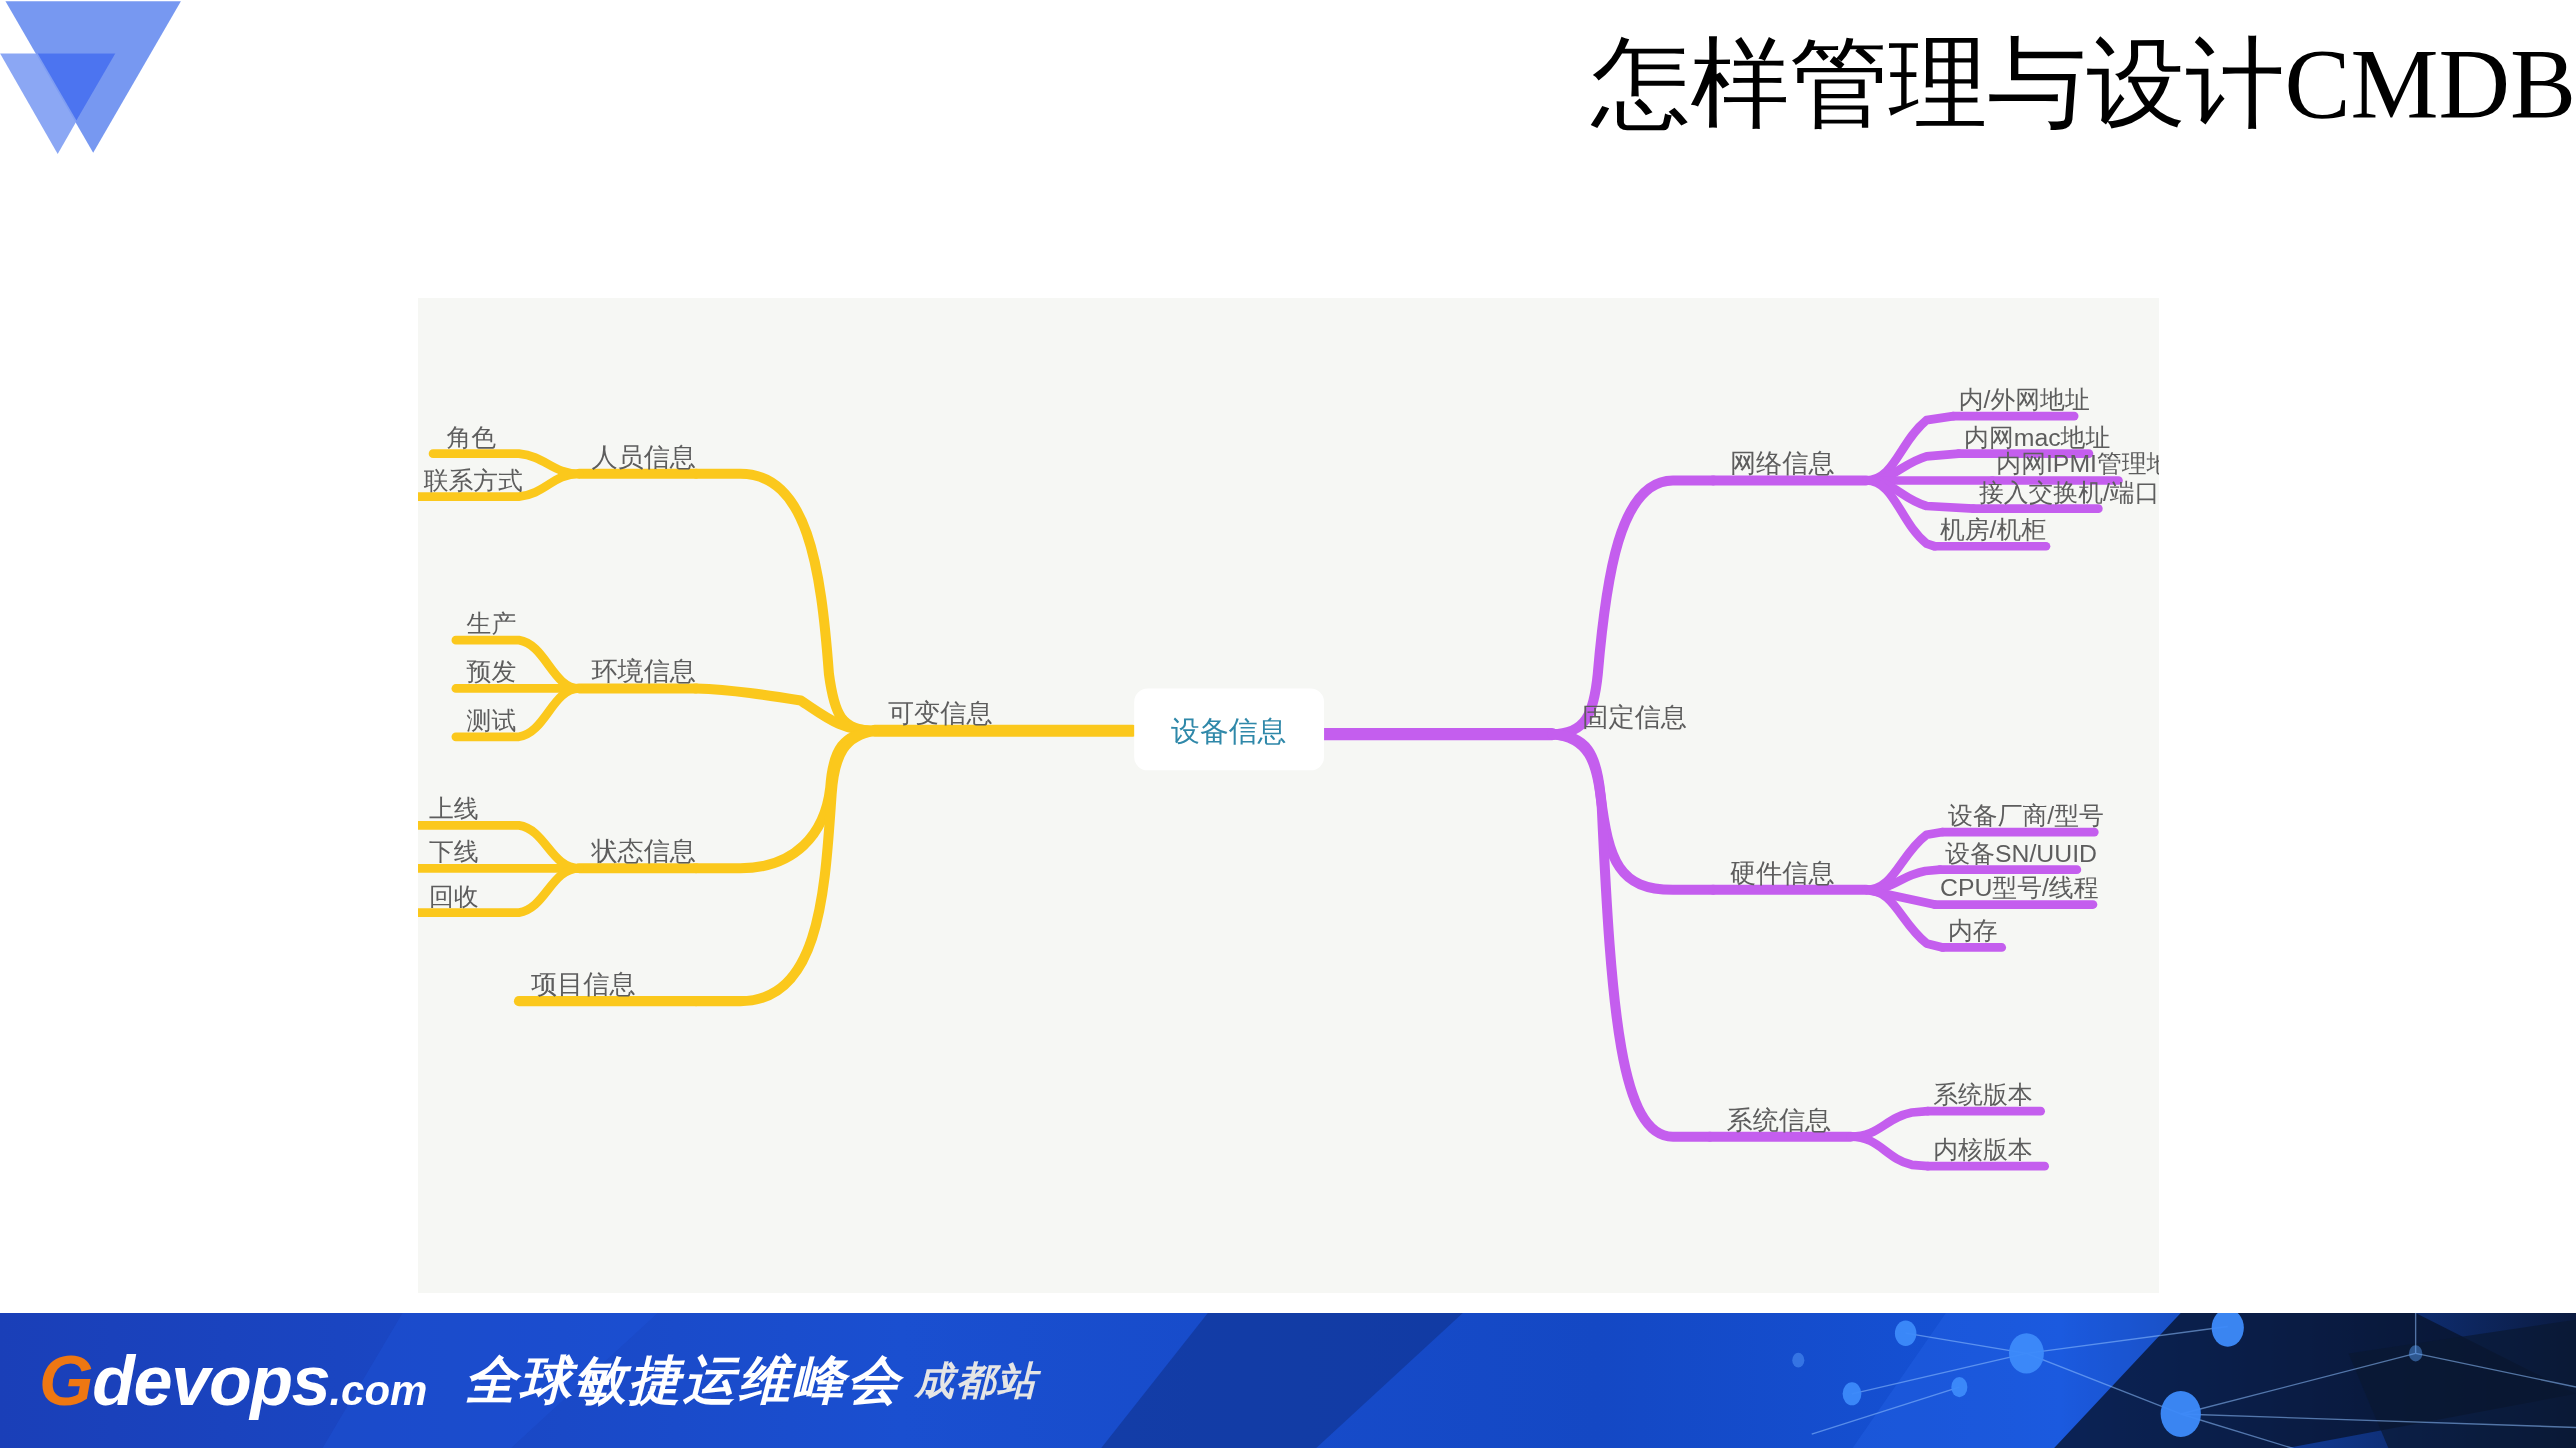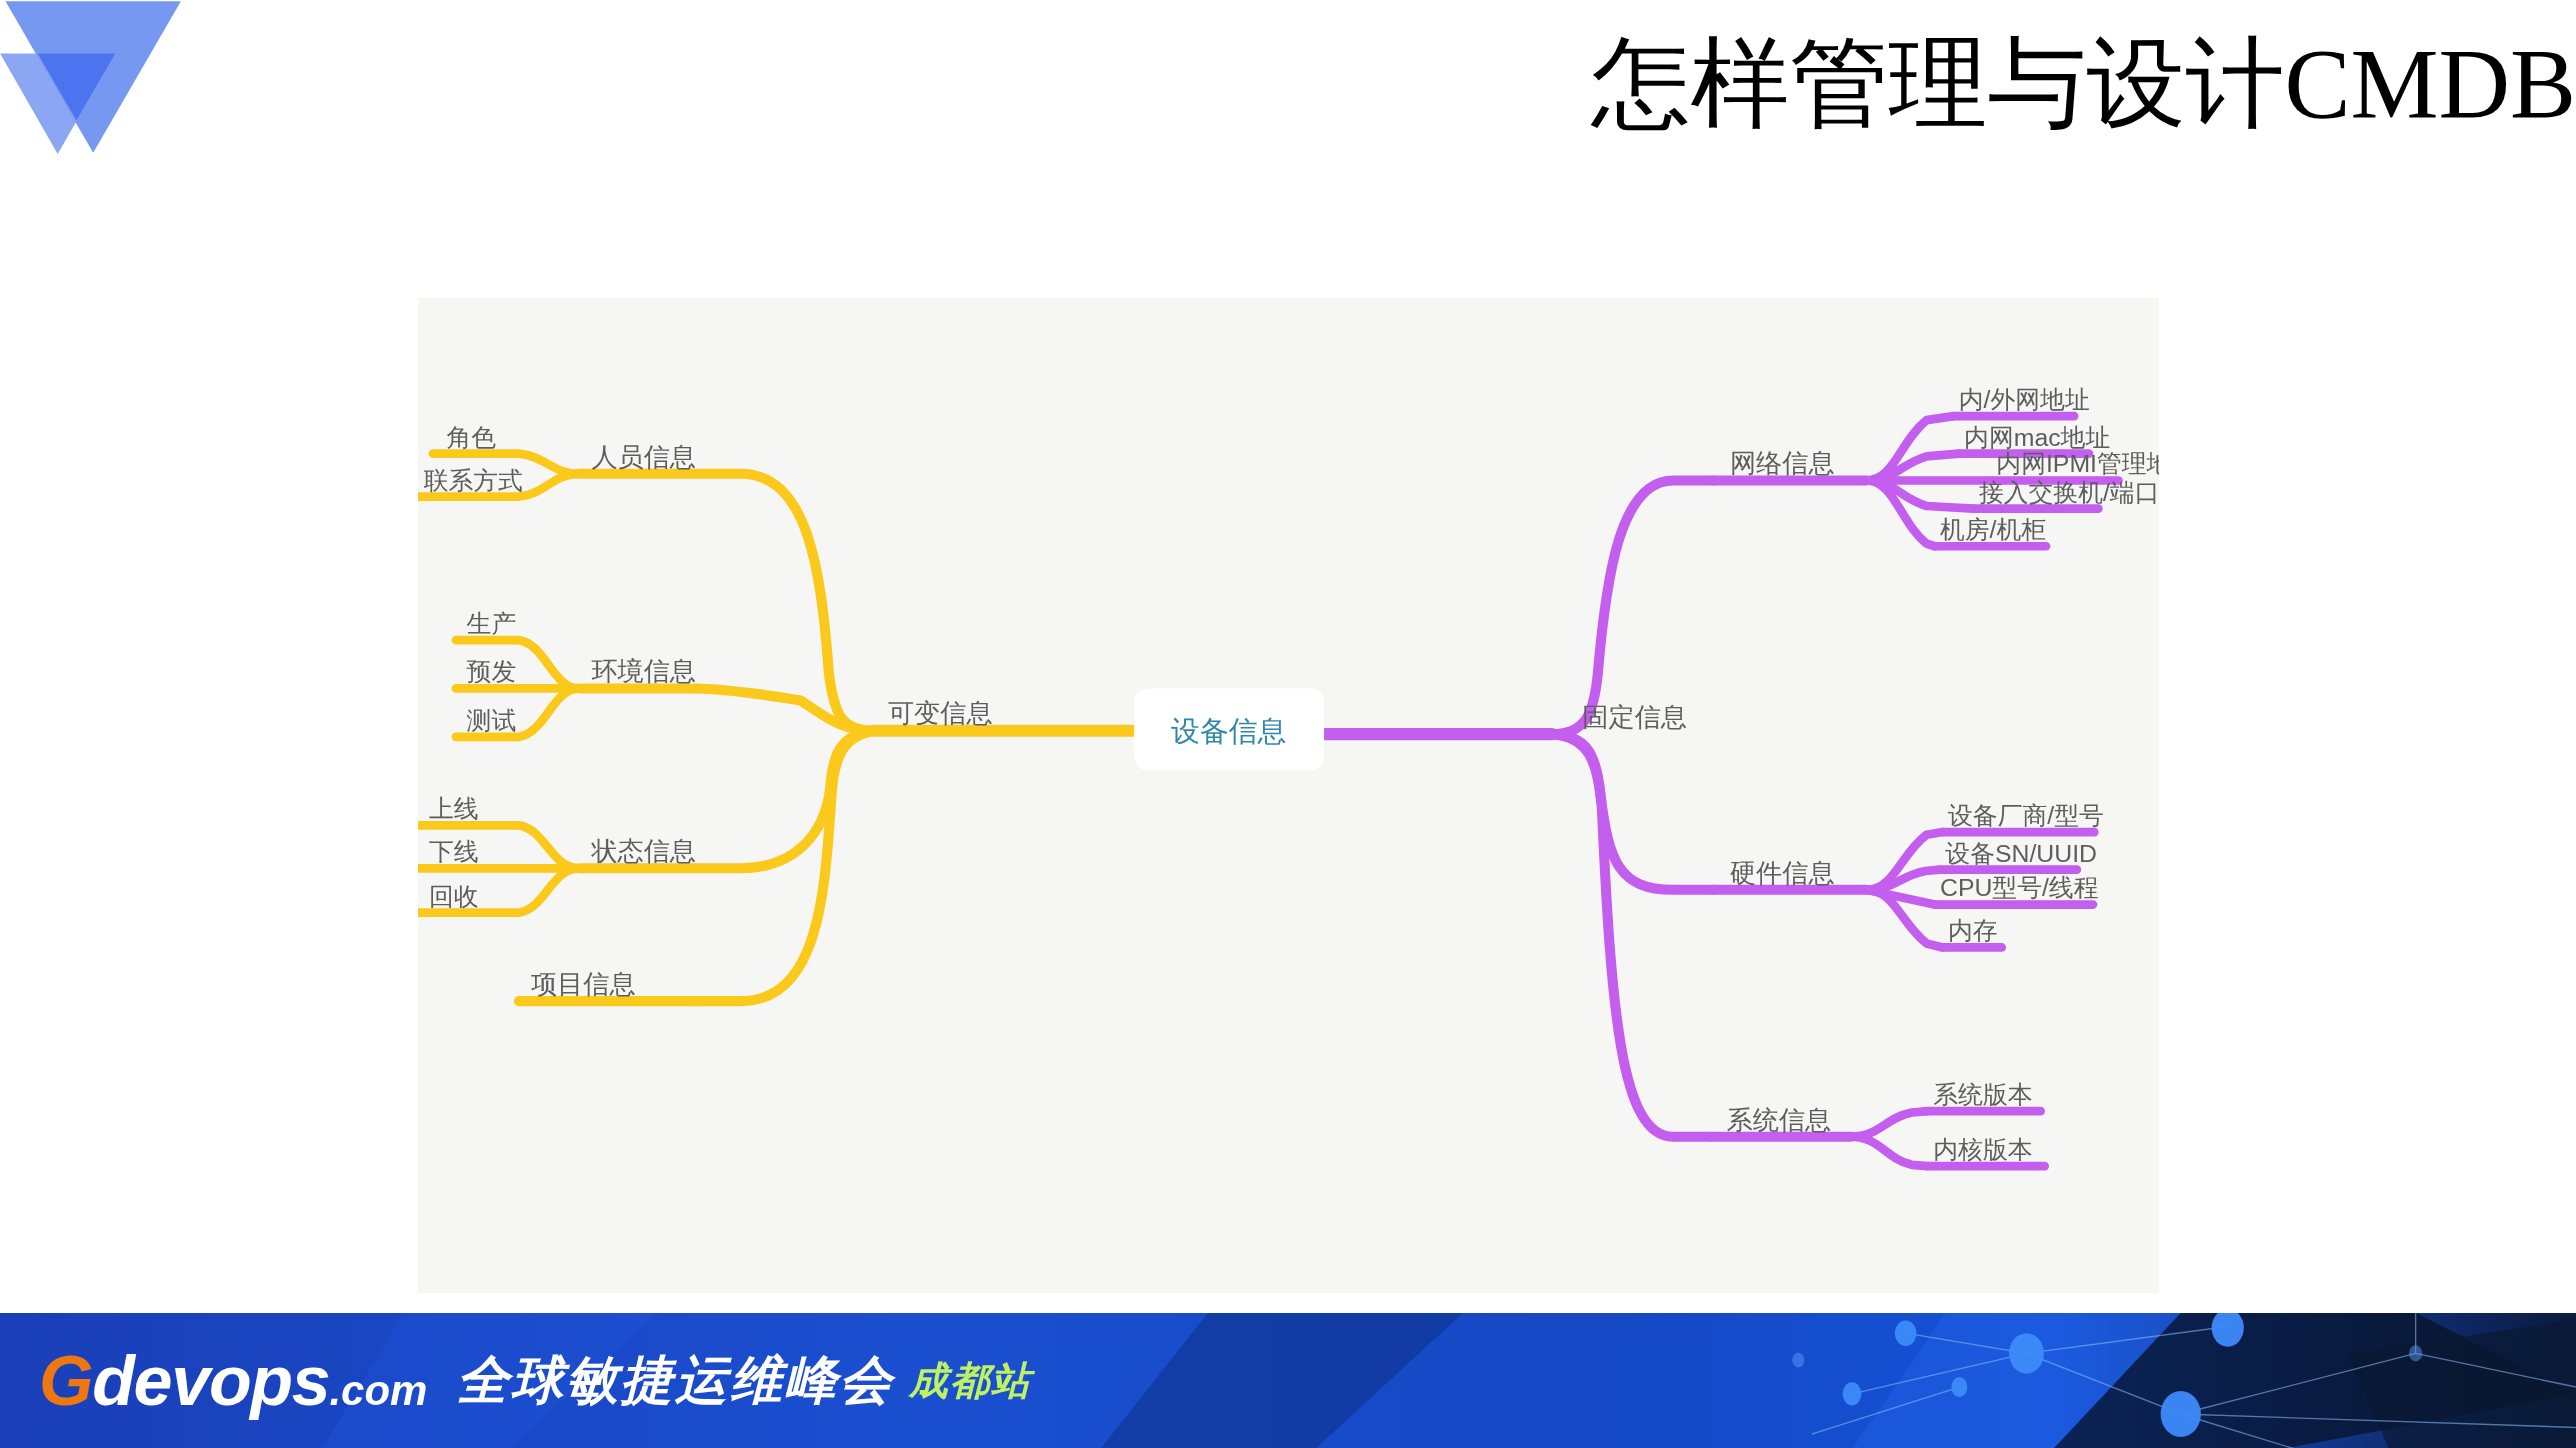--- a/index.html
+++ b/index.html
@@ -46,7 +46,7 @@
   #footer-bg{position:absolute;left:0;top:0;width:2576px;height:136px;display:block;}
   #footer-content{
     position:absolute;left:39px;top:0;height:136px;
-    display:flex;align-items:center;gap:2px;
+    display:flex;align-items:center;gap:10px;
   }
   #footer-logo{
     font-family:"Liberation Sans","DejaVu Sans",sans-serif;

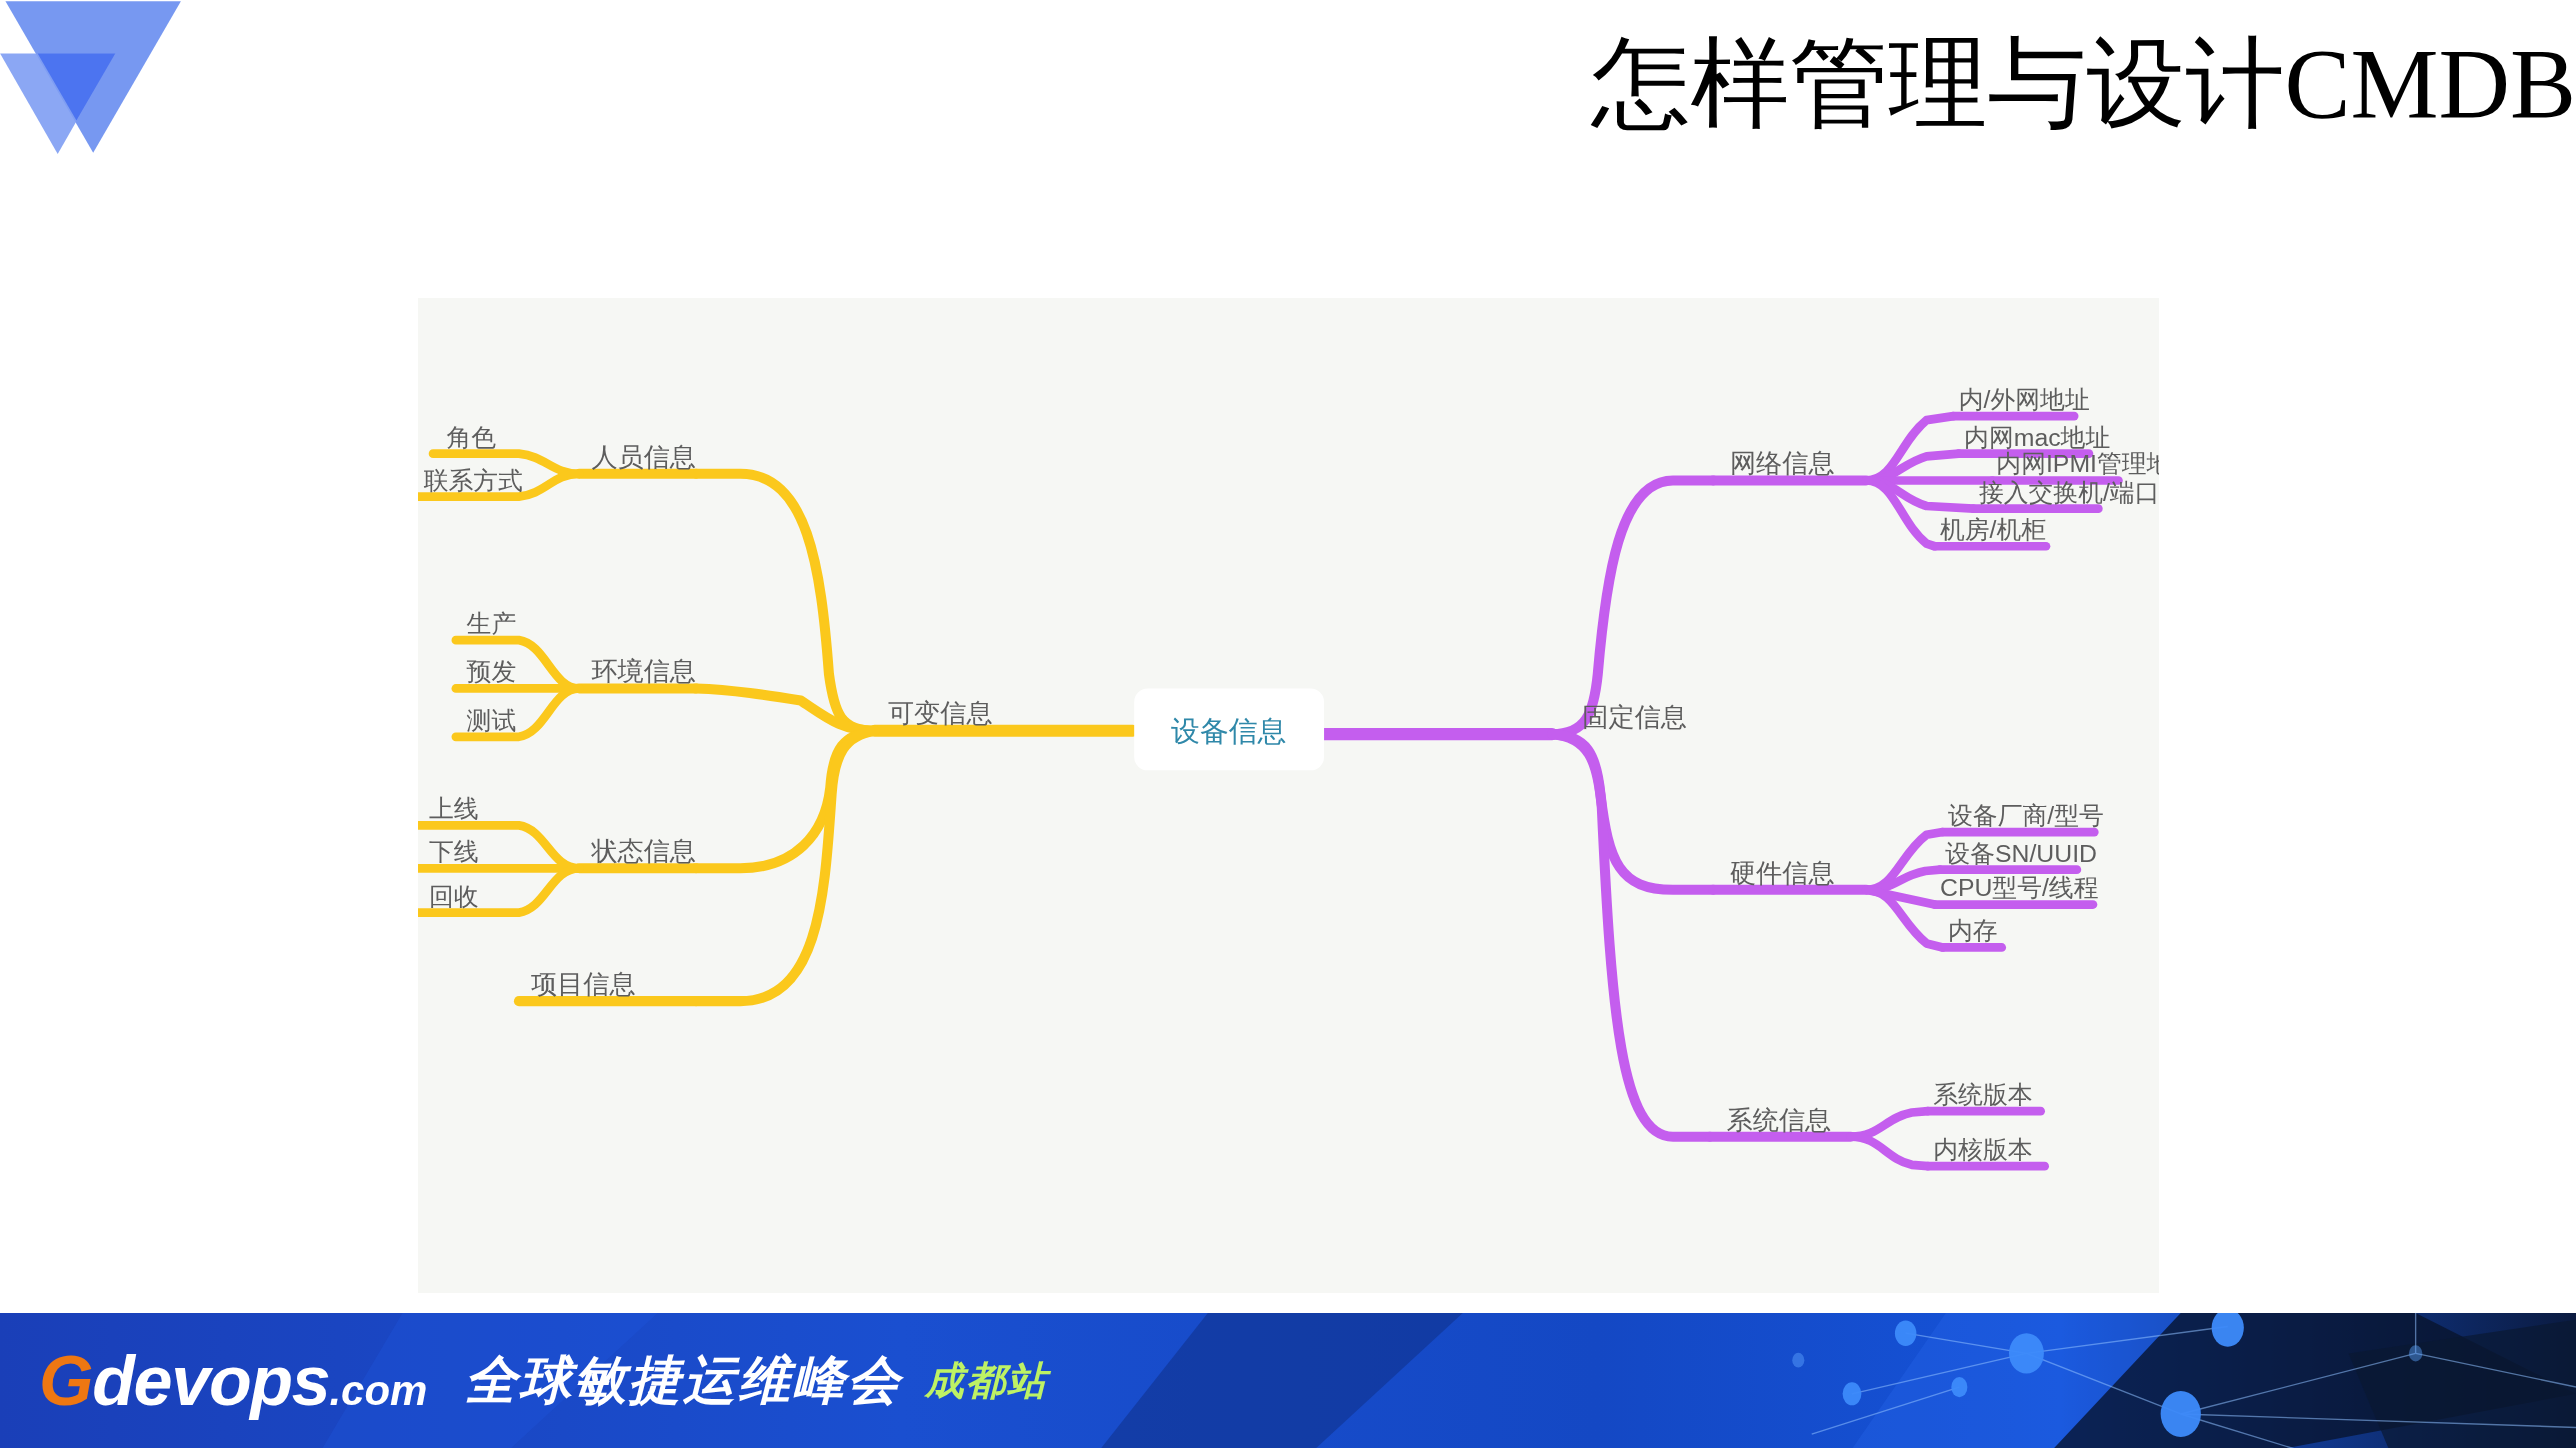--- a/index.html
+++ b/index.html
@@ -64,7 +64,7 @@
   #footer-city{
     font-family:"Liberation Serif","DejaVu Serif",serif;
     font-style:italic;font-weight:bold;
-    font-size:39px;color:#bef264;margin-left:13px;white-space:nowrap;
+    font-size:39px;color:#e5e5e5;margin-left:3px;white-space:nowrap;
     letter-spacing:2px;
   }
 </style>

